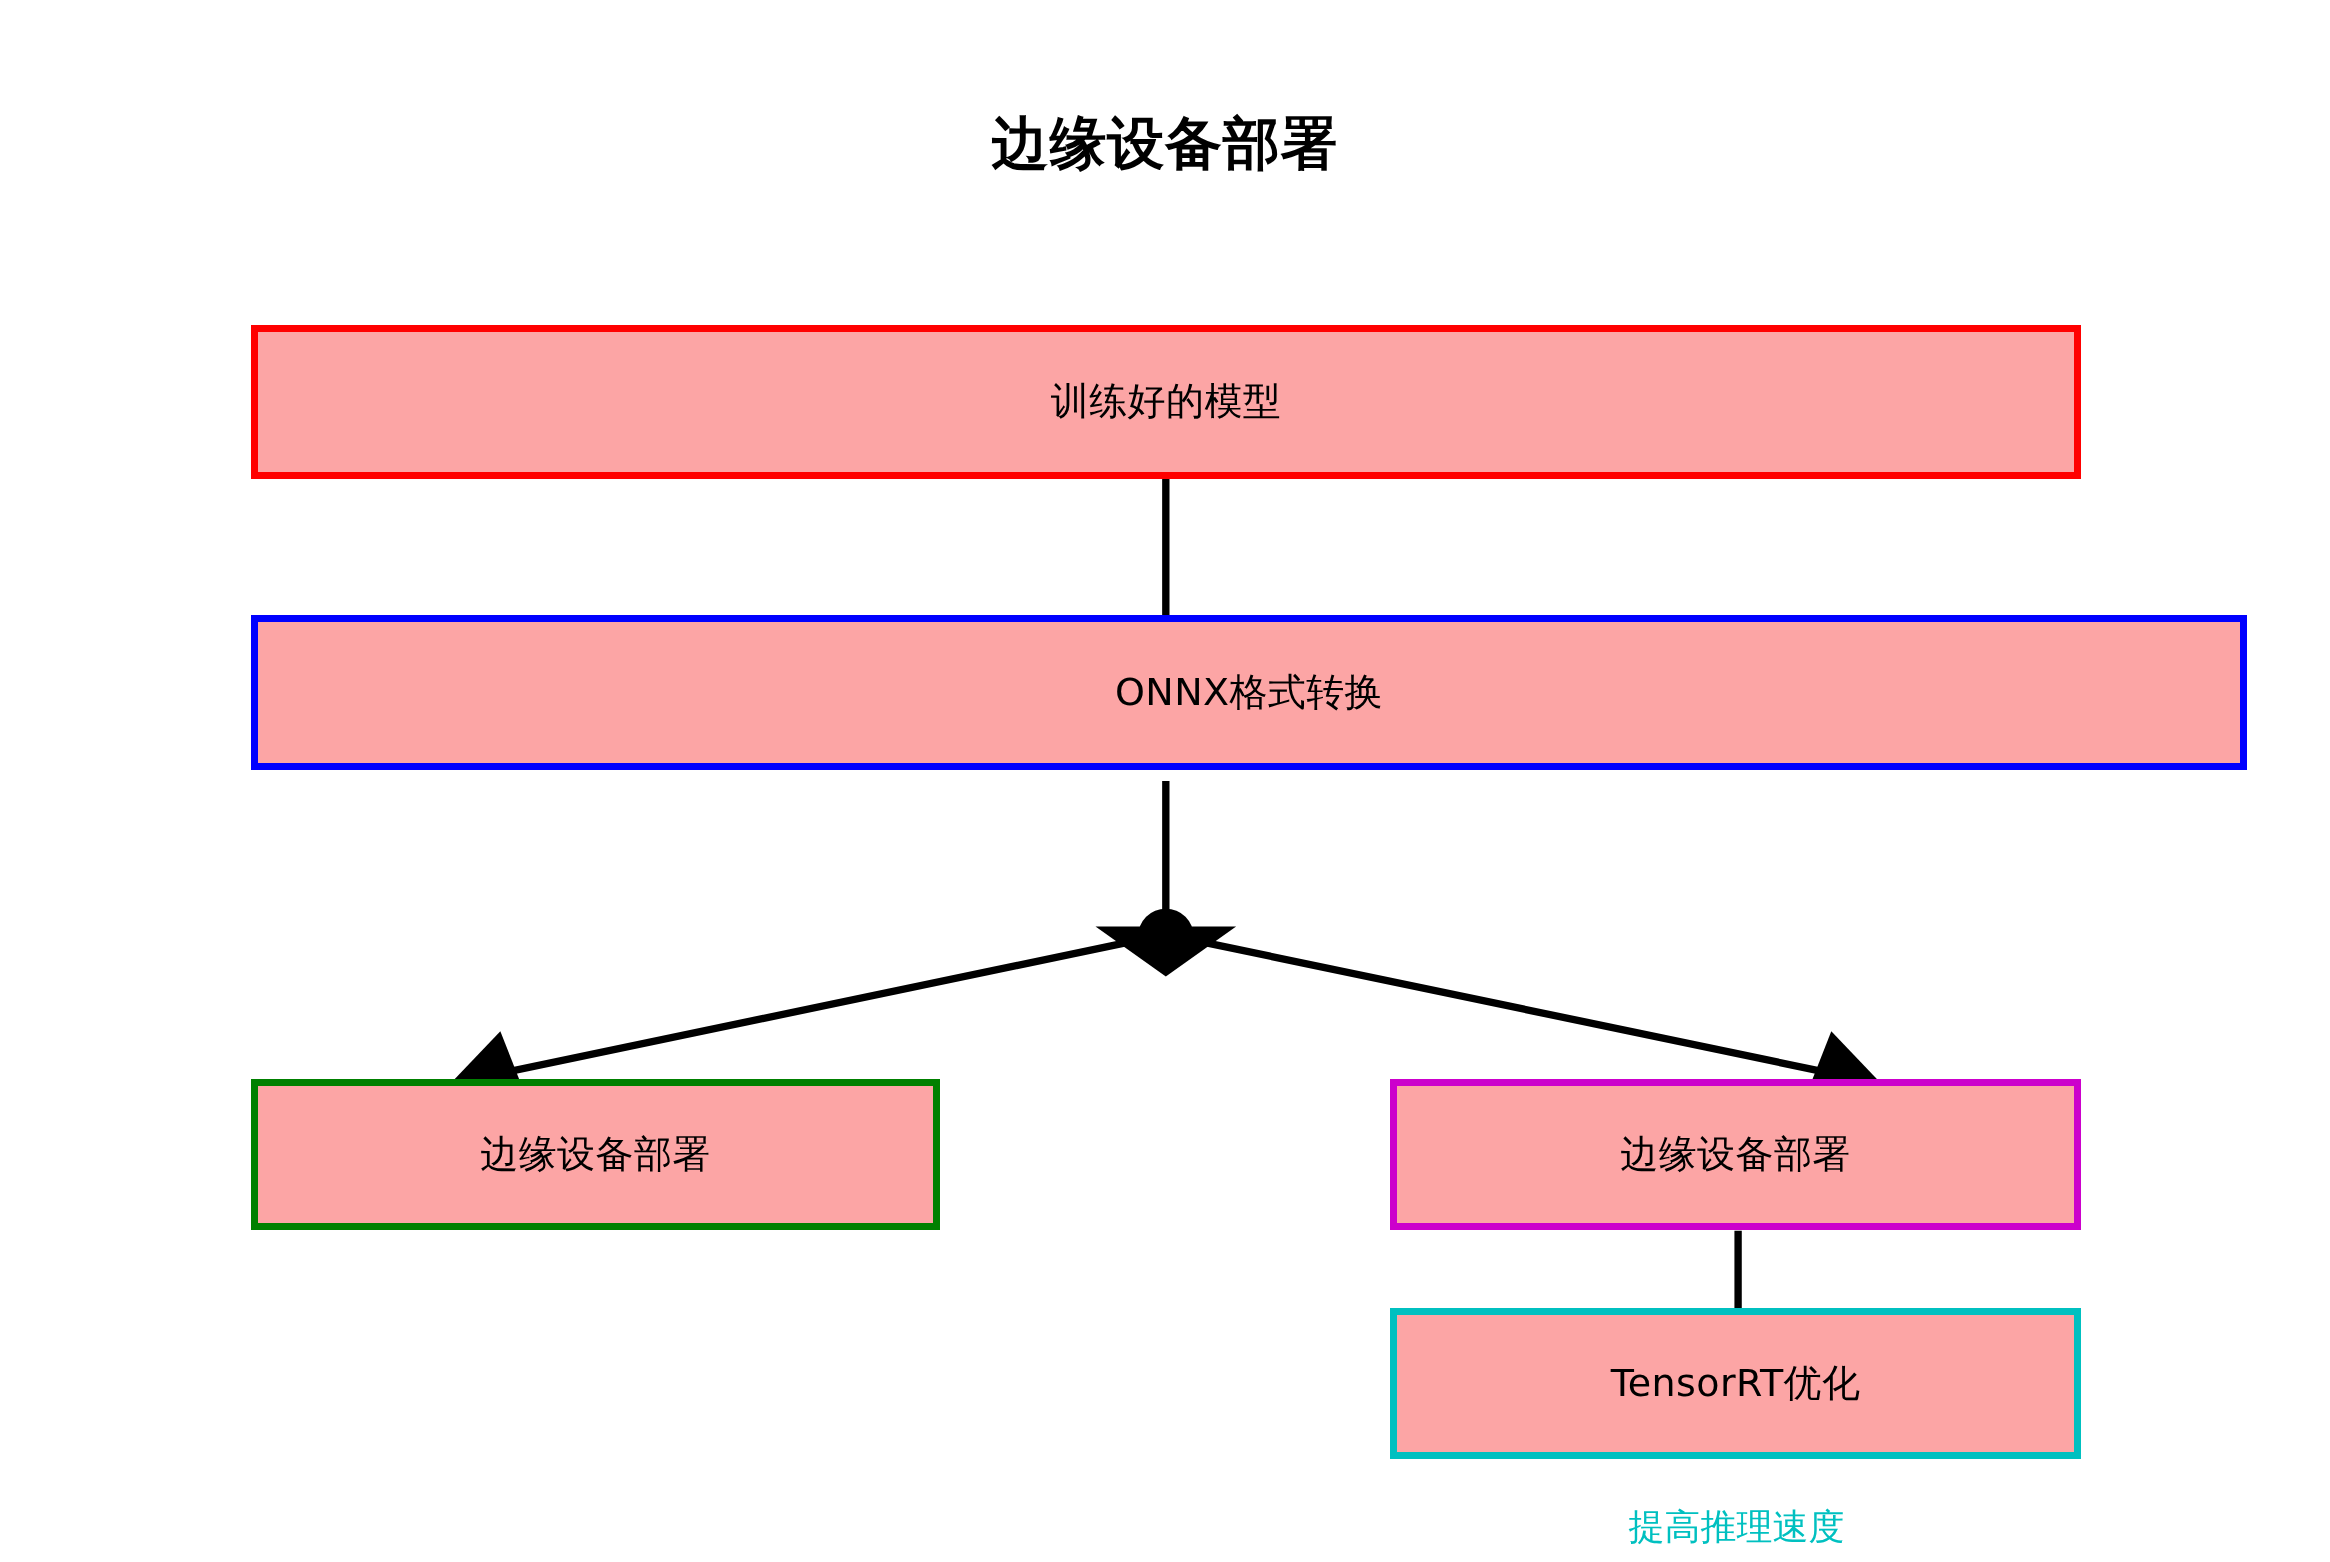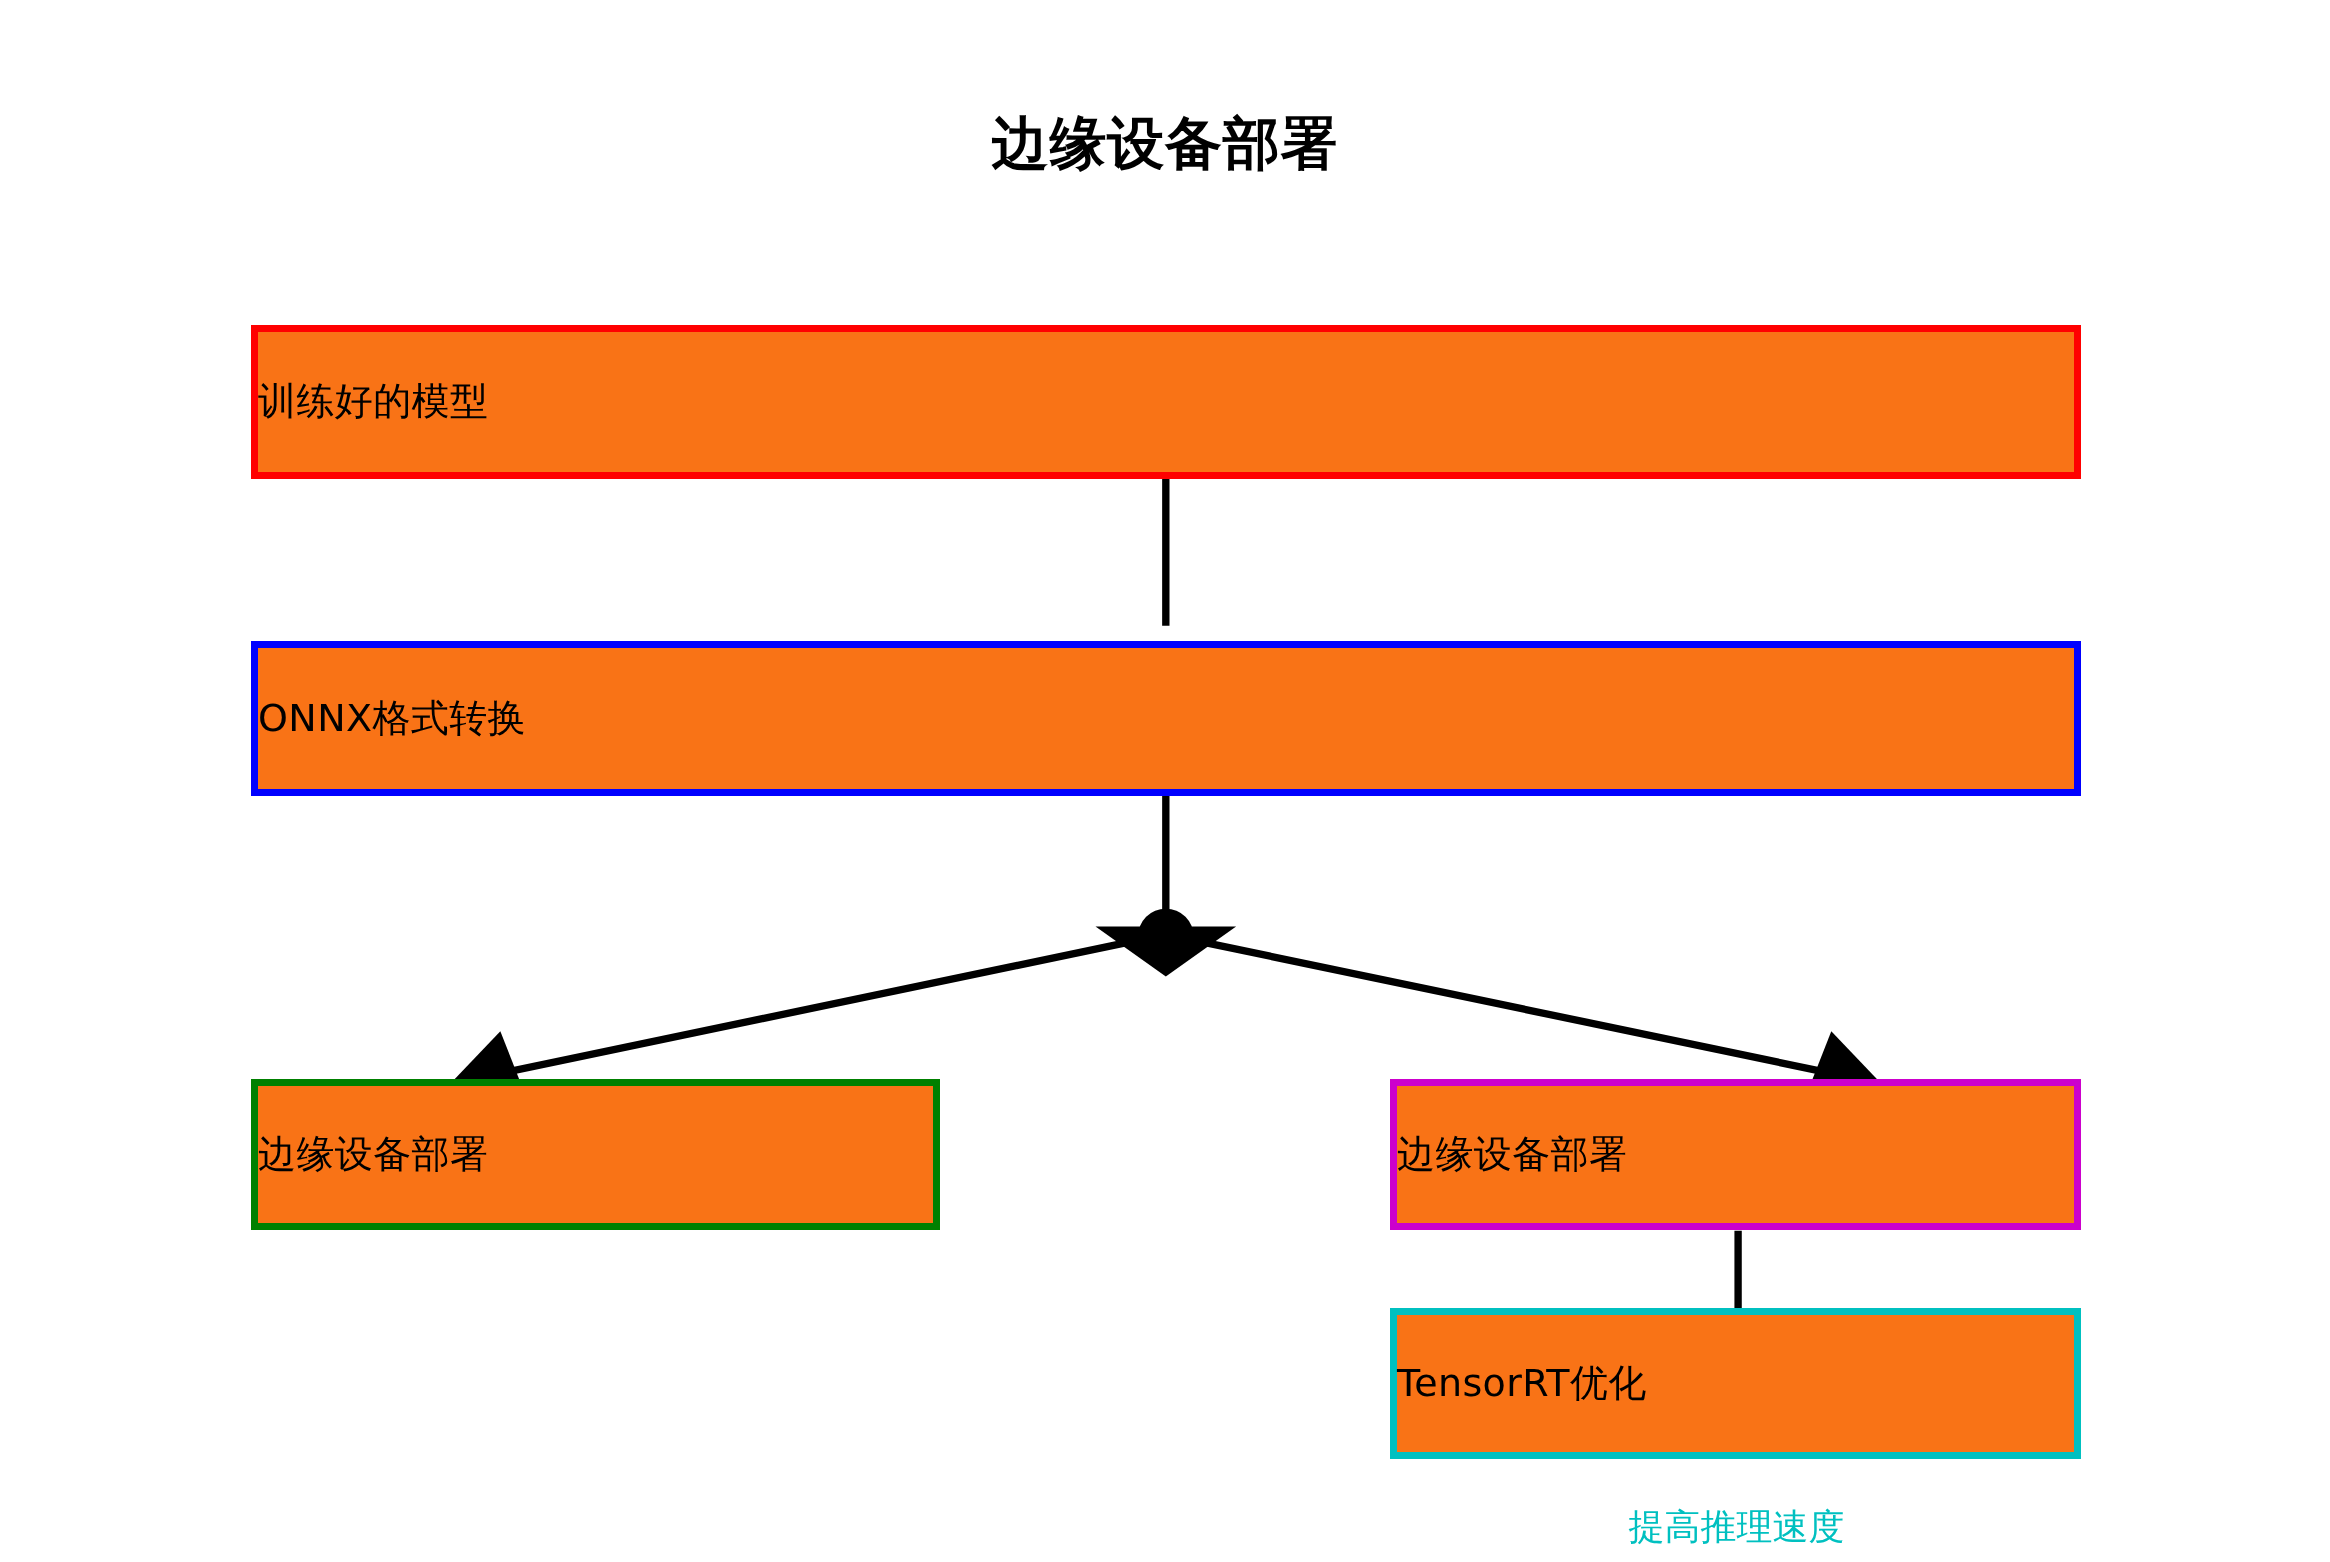--- a/index.html
+++ b/index.html
@@ -25,9 +25,10 @@
   .node-box {
     position: absolute;
     box-sizing: border-box;
-    background: #f97316;
+    background: #fca5a5;
     display: flex;
     align-items: center;
+    justify-content: center;
   }
   .node-label {
     font-size: 38px;

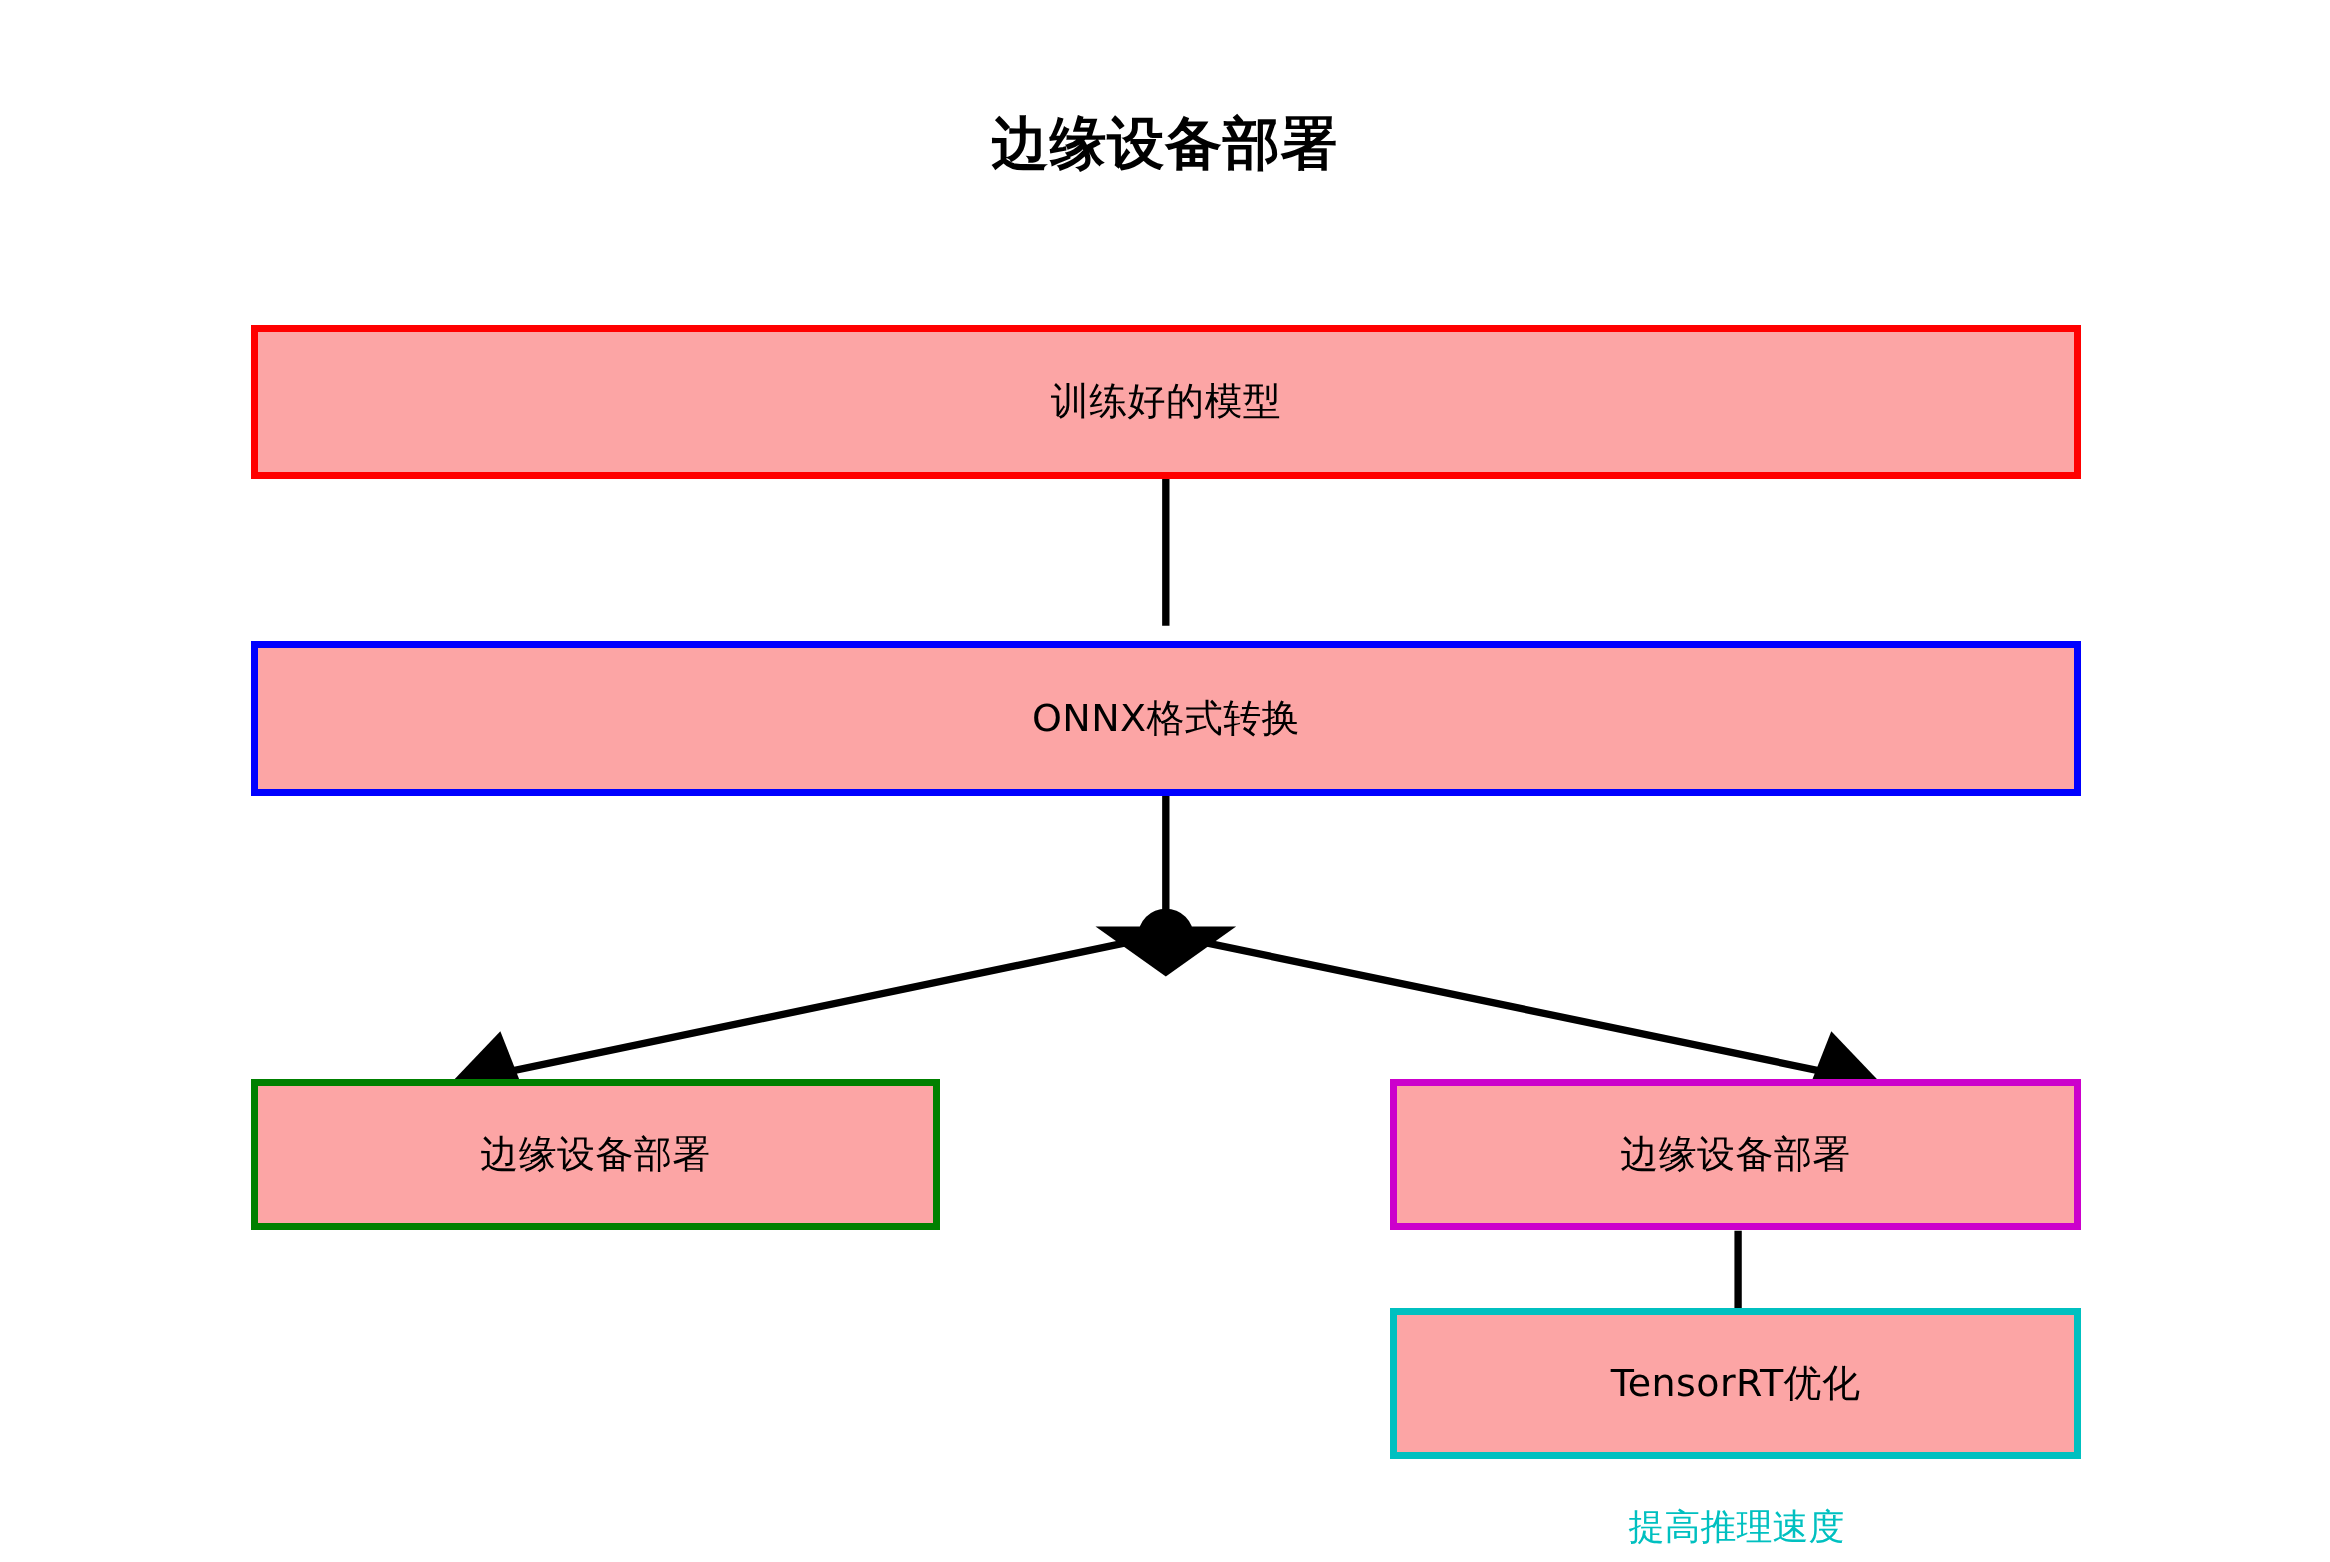--- a/index.html
+++ b/index.html
@@ -88,7 +88,7 @@
     <span class="node-label">训练好的模型</span>
   </div>
 
-  <div class="node-box" style="left:251px; top:641px; width:1830px; height:155px; border:7.4px solid #0000ff;">
+  <div class="node-box" style="left:251px; top:615px; width:1996px; height:155px; border:7.4px solid #0000ff;">
     <span class="node-label">ONNX格式转换</span>
   </div>
 

